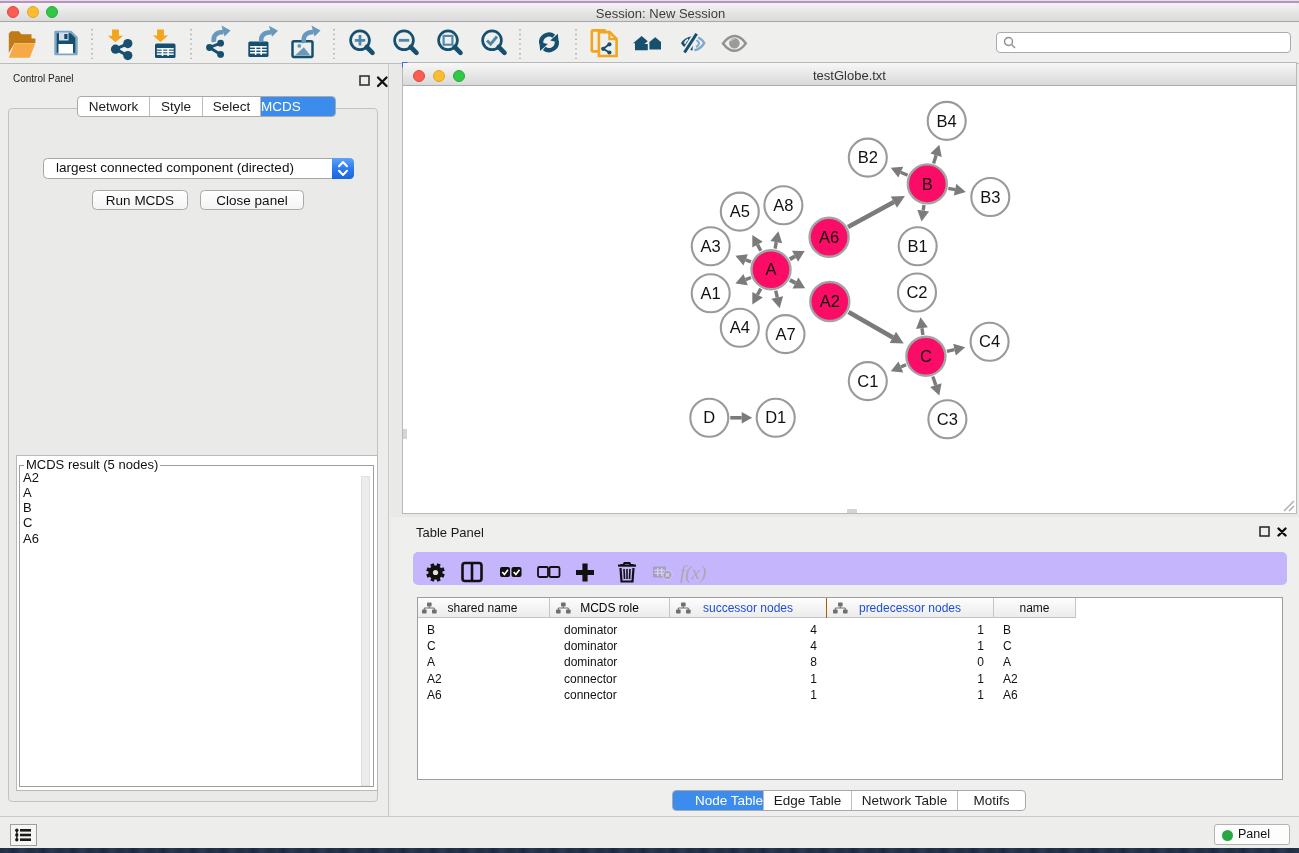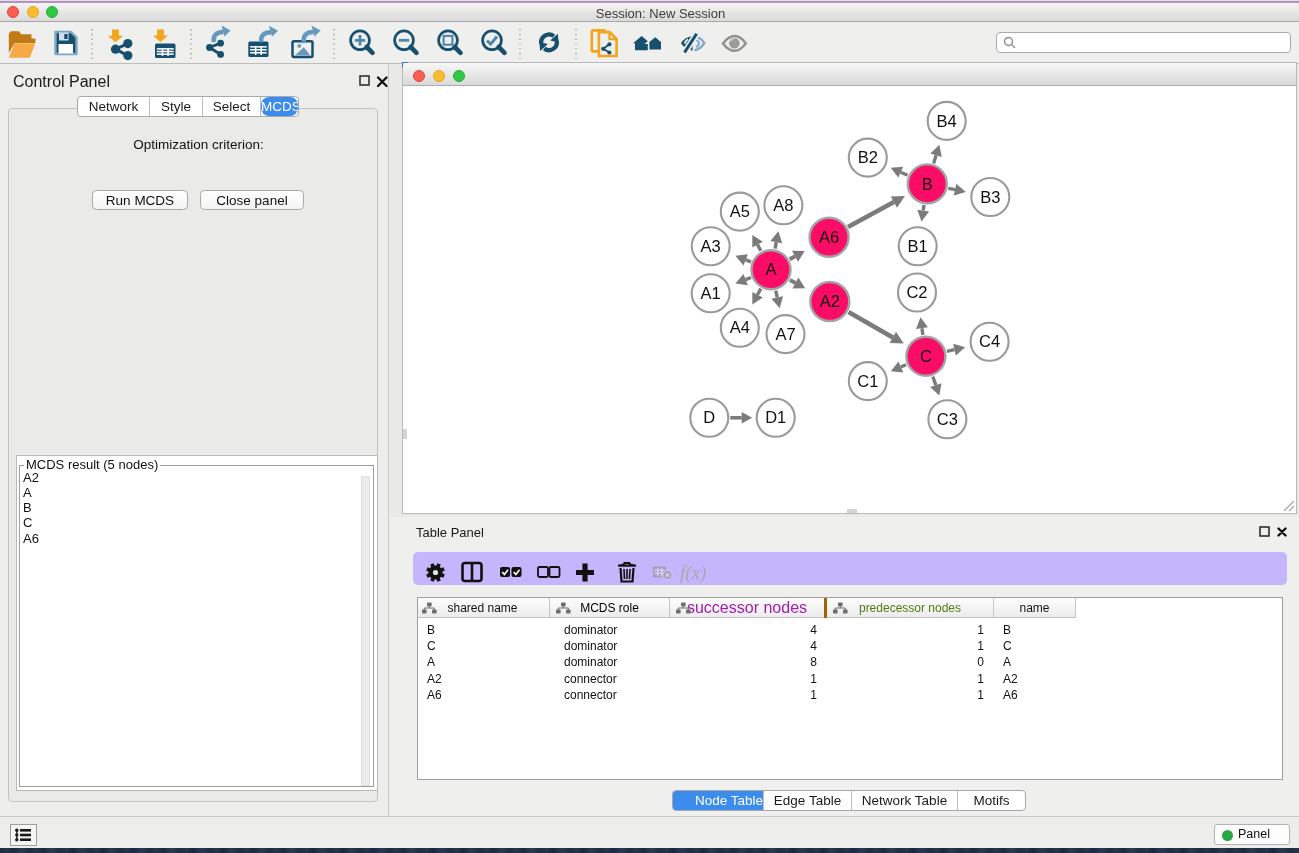--- a/index.html
+++ b/index.html
@@ -137,7 +137,7 @@
 </div>
 
 <div class="abs" style="left:0;top:64px;width:389px;height:752px;background:#ededec;border-right:1px solid #c9c9c9;">
-  <div class="abs" style="left:13px;top:9px;font-size:16px;color:#1a1a1a;">Control Panel</div>
+  <div class="abs" style="left:13px;top:9px;font-size:10px;color:#1a1a1a;">Control Panel</div>
 
   <svg width="12" height="12" style="position:absolute;left:359px;top:11px;">
       <rect x="1" y="1" width="9" height="9" fill="none" stroke="#333" stroke-width="1.6"></rect>

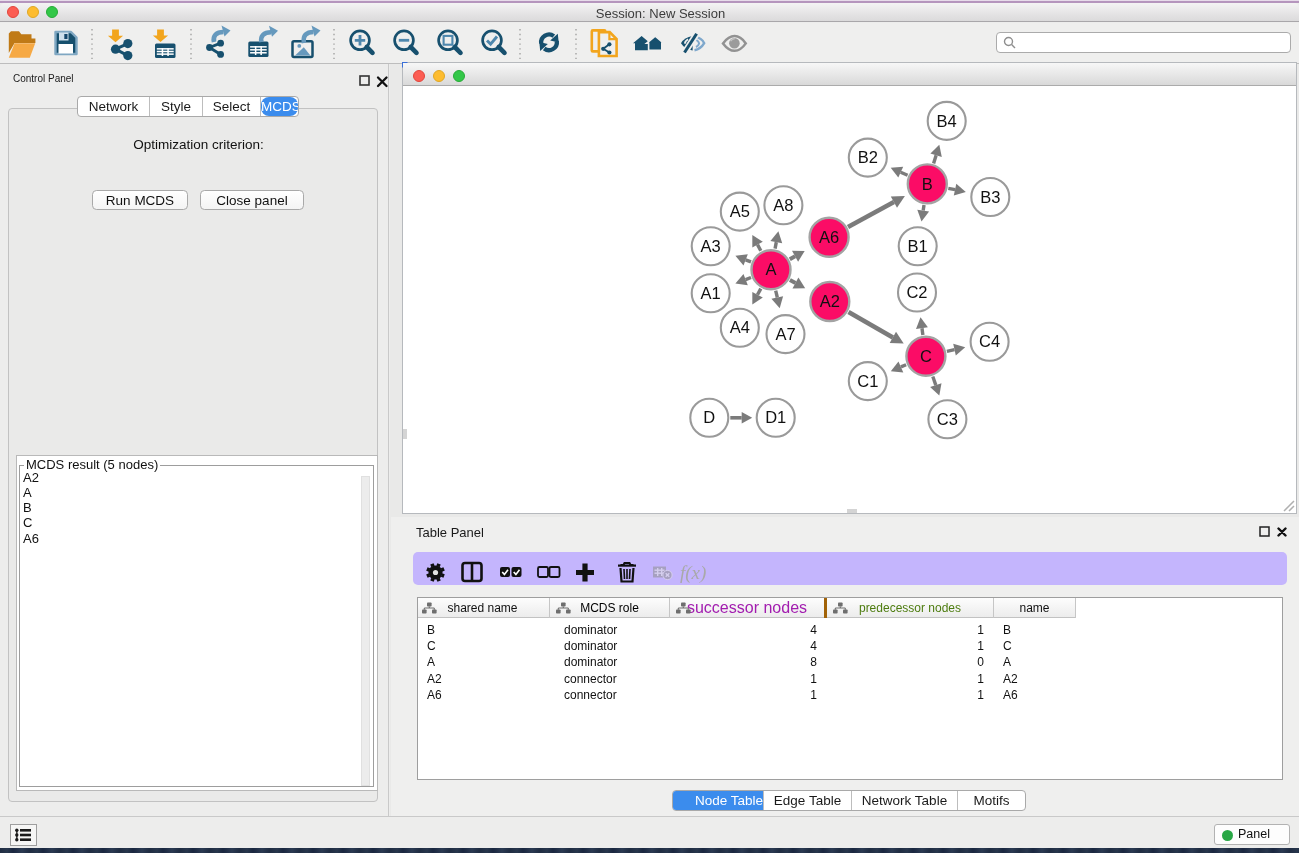--- a/index.html
+++ b/index.html
@@ -181,6 +181,7 @@
     <div class="tl" style="left:10px;top:7px;width:12px;height:12px;background:#fc5d53;border:0.5px solid #e2453c;"></div>
     <div class="tl" style="left:30px;top:7px;width:12px;height:12px;background:#fdbc2f;border:0.5px solid #e0a723;"></div>
     <div class="tl" style="left:50px;top:7px;width:12px;height:12px;background:#33c748;border:0.5px solid #27ab38;"></div>
+    <div class="abs" style="left:0;width:100%;top:5px;text-align:center;font-size:13px;color:#333;">testGlobe.txt</div>
   </div>
 
   <svg width="14" height="14" style="position:absolute;right:1px;bottom:1px;">

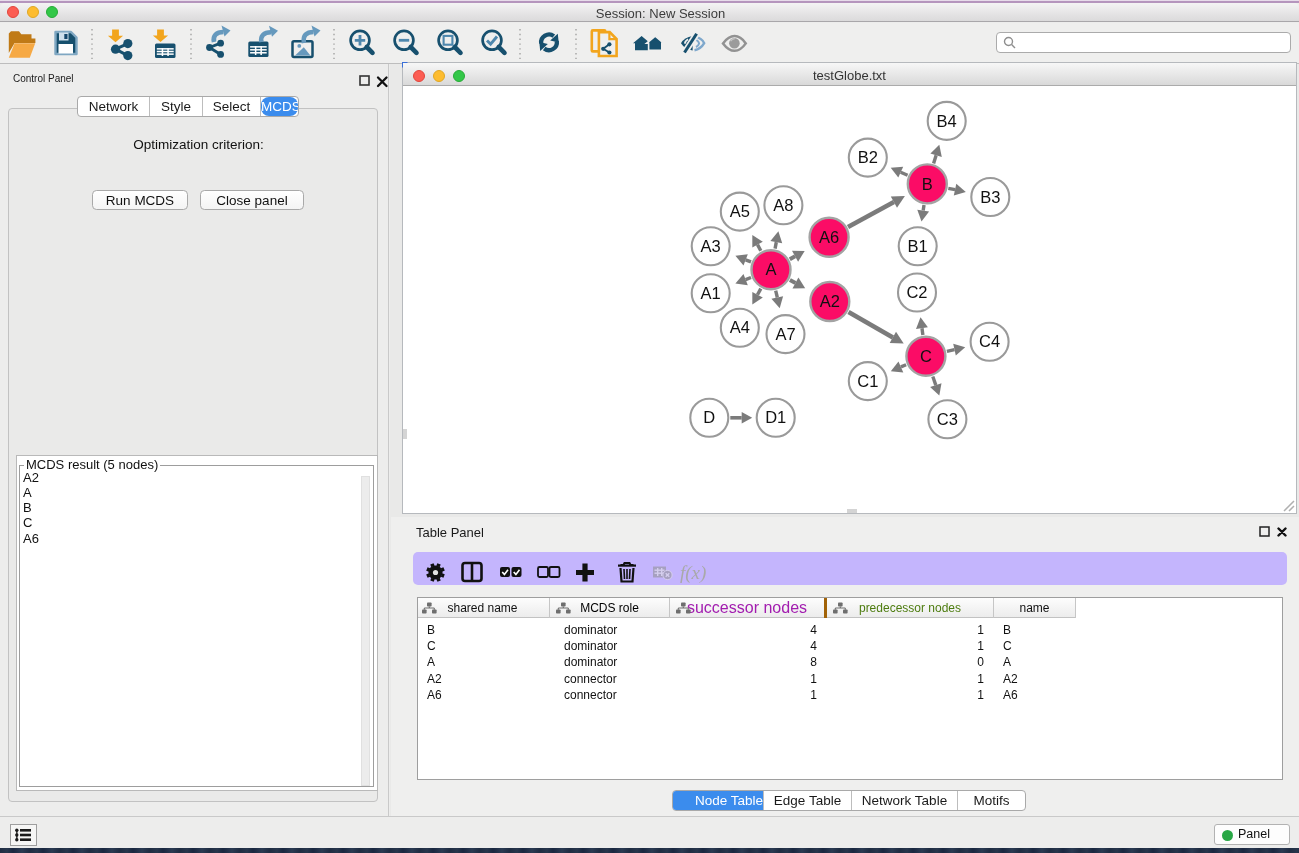--- a/index.html
+++ b/index.html
@@ -152,7 +152,7 @@
     <div style="width:72px;text-align:center;line-height:20px;border-right:1px solid #bdbdbd;color:#1a1a1a;">Network</div>
     <div style="width:53px;text-align:center;line-height:20px;border-right:1px solid #bdbdbd;color:#1a1a1a;">Style</div>
     <div style="width:58px;text-align:center;line-height:20px;border-right:1px solid #bdbdbd;color:#1a1a1a;">Select</div>
-    <div style="width:37px;text-align:left;line-height:20px;background:#3b8ced;color:#fff;border-radius:8px;">MCDS</div>
+    <div style="width:74px;text-align:left;line-height:20px;background:#3b8ced;color:#fff;">MCDS</div>
   </div>
 
   <div class="abs" style="left:0;top:73px;width:381px;text-align:center;font-size:13.5px;color:#111;"><span style="margin-left:16px;">Optimization criterion:</span></div>

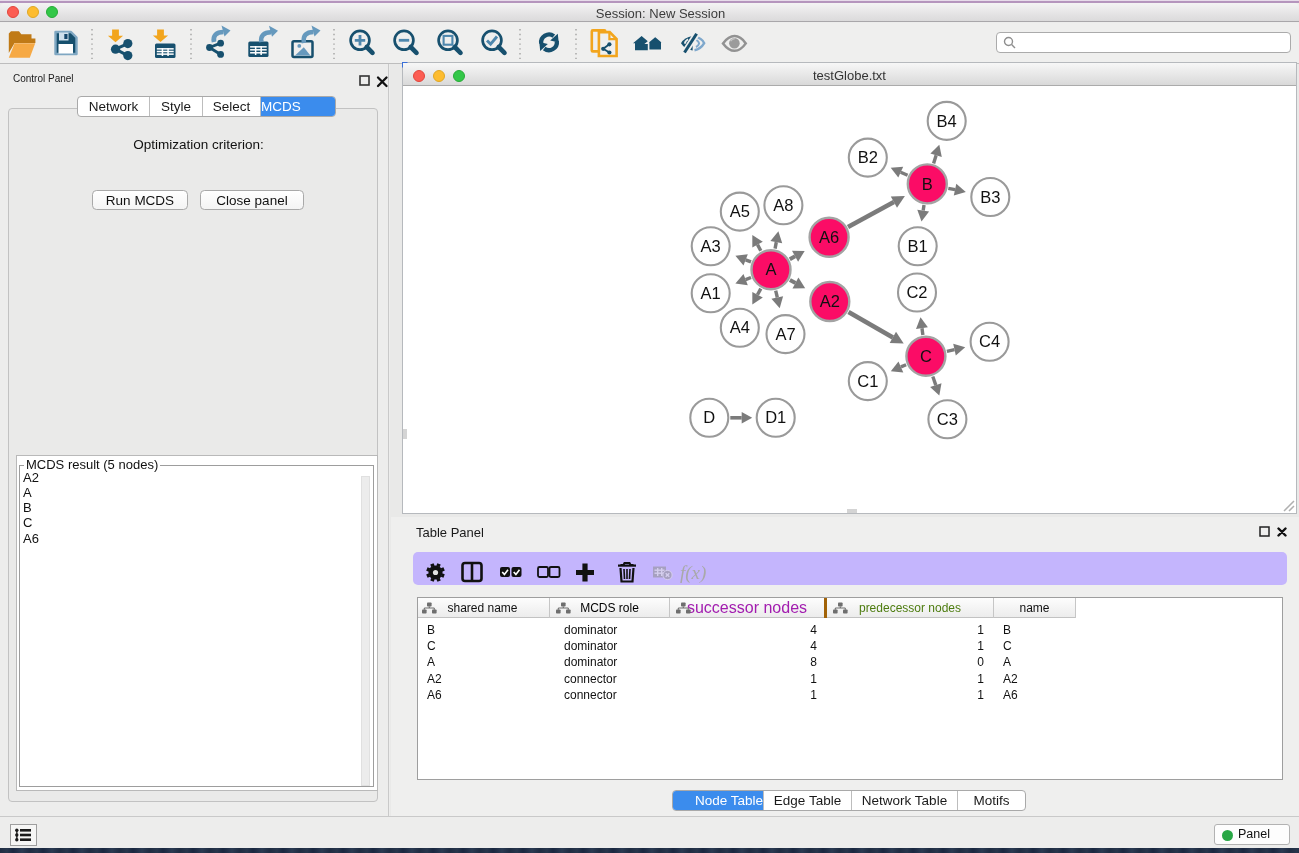--- a/index.html
+++ b/index.html
@@ -155,7 +155,6 @@
     <div style="width:74px;text-align:left;line-height:20px;background:#3b8ced;color:#fff;">MCDS</div>
   </div>
 
-  <div class="abs" style="left:0;top:73px;width:381px;text-align:center;font-size:13.5px;color:#111;"><span style="margin-left:16px;">Optimization criterion:</span></div>
 
 
   <div class="abs" style="left:92px;top:126px;width:96px;height:20px;background:linear-gradient(#ffffff,#f4f4f4);border:1px solid #a9a9a9;border-radius:4.5px;text-align:center;line-height:19px;font-size:13.5px;color:#111;">Run MCDS</div>

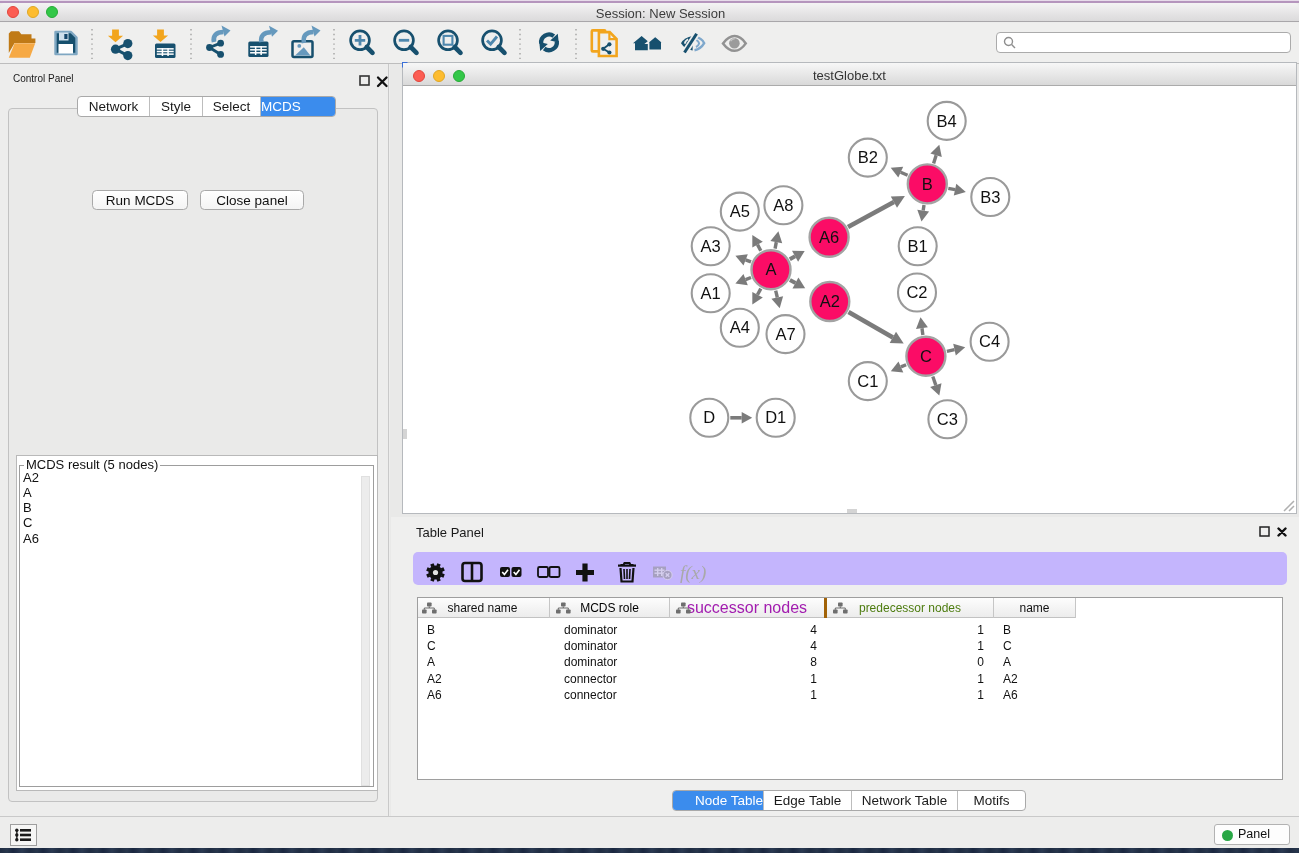--- a/index.html
+++ b/index.html
@@ -156,6 +156,15 @@
   </div>
 
 
+  <div class="abs" style="left:43px;top:94px;width:311px;height:21px;background:#fff;border:1px solid #a6a6a6;border-radius:4.5px;">
+    <div class="abs" style="left:12px;top:1px;font-size:13.5px;color:#111;">largest connected component (directed)</div>
+    <div class="abs" style="right:-1px;top:-1px;width:22px;height:21px;border-radius:0 4.5px 4.5px 0;background:linear-gradient(#5ea3f8,#2e7bf0 50%,#1765e0);">
+      <svg width="22" height="21">
+          <path d="M7 8.2 L11 4 L15 8.2" stroke="#fff" stroke-width="2" fill="none" stroke-linecap="round" stroke-linejoin="round"></path>
+          <path d="M7 12.8 L11 17 L15 12.8" stroke="#fff" stroke-width="2" fill="none" stroke-linecap="round" stroke-linejoin="round"></path>
+        </svg>
+    </div>
+  </div>
 
   <div class="abs" style="left:92px;top:126px;width:96px;height:20px;background:linear-gradient(#ffffff,#f4f4f4);border:1px solid #a9a9a9;border-radius:4.5px;text-align:center;line-height:19px;font-size:13.5px;color:#111;">Run MCDS</div>
   <div class="abs" style="left:200px;top:126px;width:104px;height:20px;background:linear-gradient(#ffffff,#f4f4f4);border:1px solid #a9a9a9;border-radius:4.5px;text-align:center;line-height:19px;font-size:13.5px;color:#111;">Close panel</div>

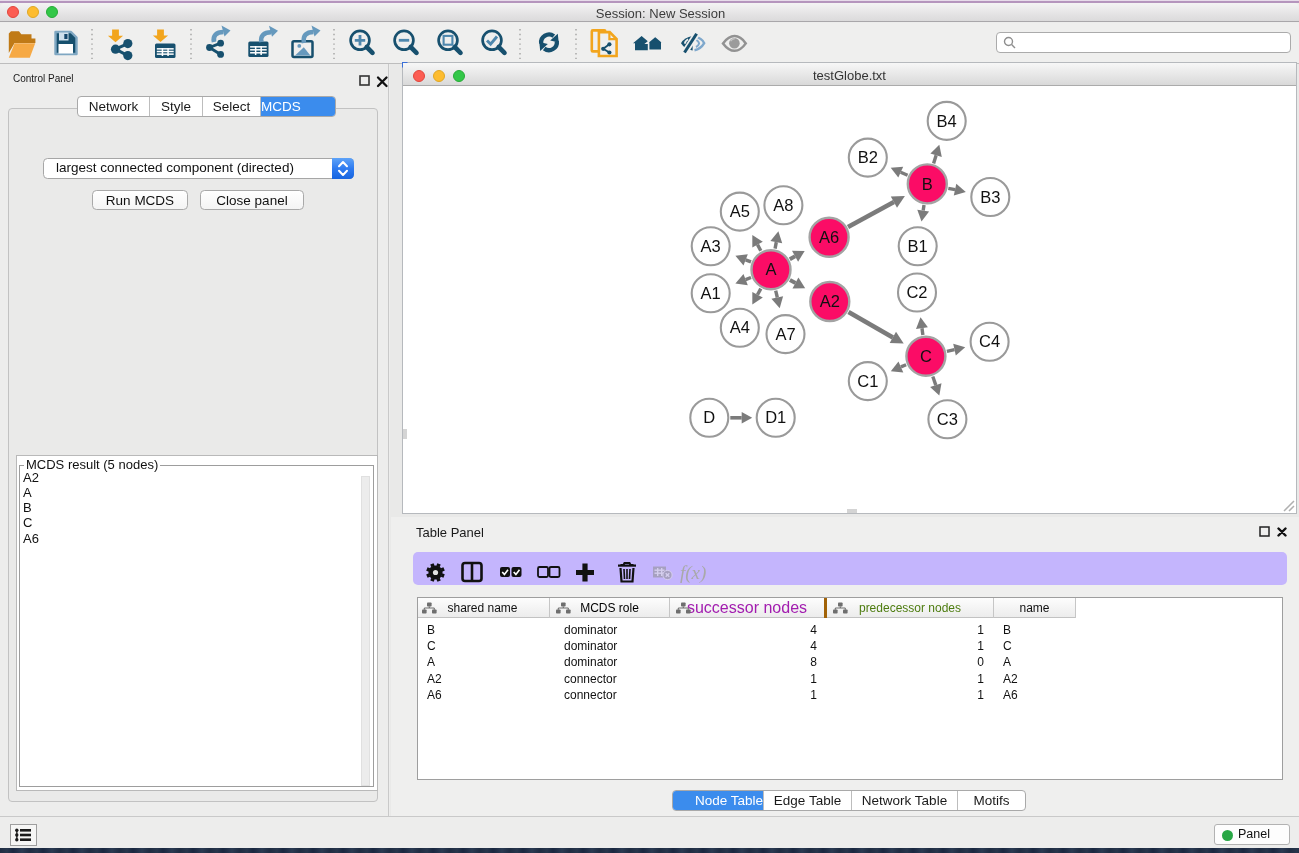--- a/index.html
+++ b/index.html
@@ -354,7 +354,7 @@
           <path d="M9.3 8.5 v1.7 M4.3 10 h10 M4.3 10 v1.8 M14.3 10 v1.8" stroke="#6e6e6e" stroke-width="1.1" fill="none"></path>
         </g>
       </svg>
-<div class="abs" style="left:252px;top:0;width:157px;height:20px;border-right:3px solid #a16207;font-size:16px;color:#a21caf;text-align:center;line-height:20px;">successor nodes</div>
+<div class="abs" style="left:252px;top:0;width:157px;height:20px;border-right:1px solid #a16207;font-size:12px;color:#1d4ed8;text-align:center;line-height:20px;">successor nodes</div>
 <svg width="20" height="20" style="position:absolute;left:256px;top:0;">
         <g fill="#6e6e6e">
           <rect x="7" y="4.5" width="4.6" height="4" rx="0.8"></rect>

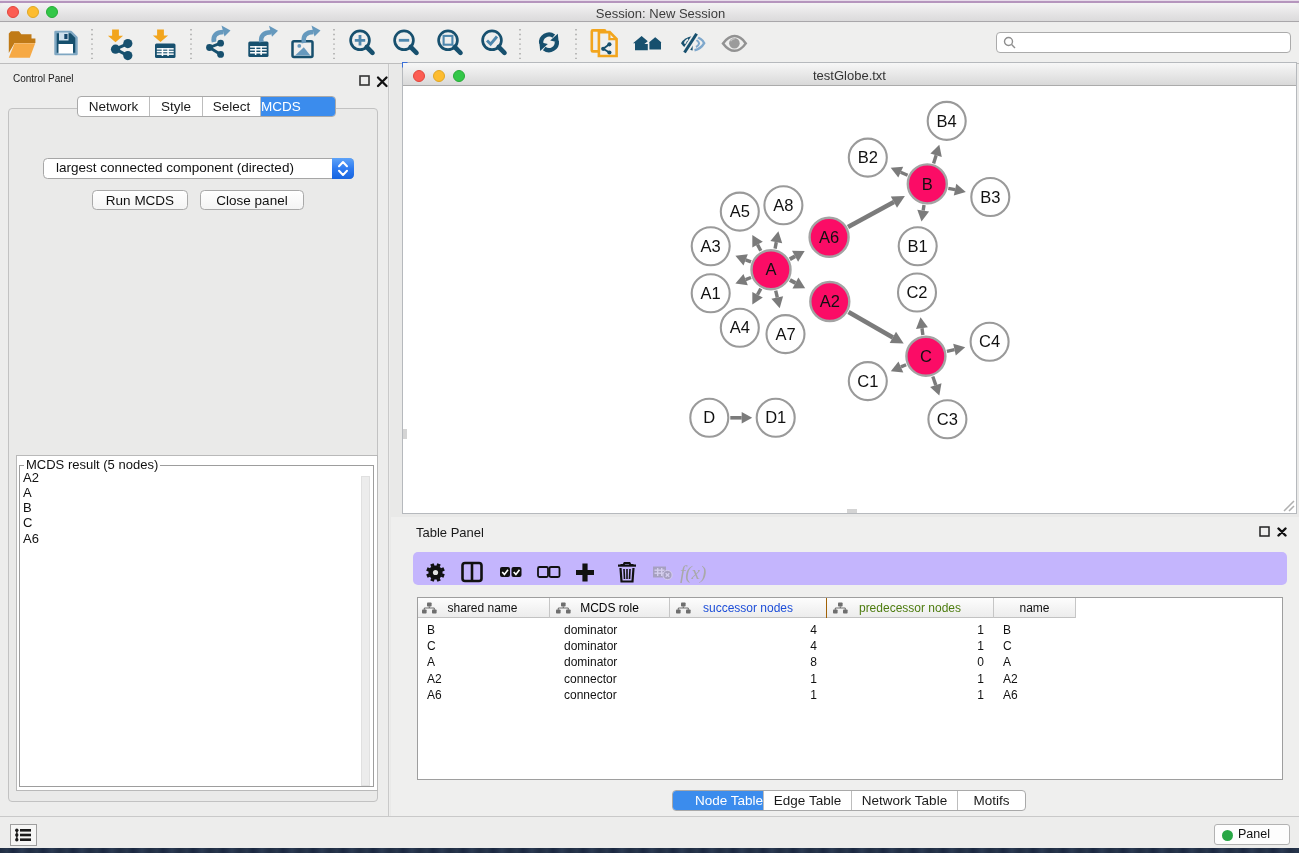--- a/index.html
+++ b/index.html
@@ -363,7 +363,7 @@
           <path d="M9.3 8.5 v1.7 M4.3 10 h10 M4.3 10 v1.8 M14.3 10 v1.8" stroke="#6e6e6e" stroke-width="1.1" fill="none"></path>
         </g>
       </svg>
-<div class="abs" style="left:409px;top:0;width:167px;height:20px;border-right:1px solid #c6c6c6;font-size:12px;color:#4d7c0f;text-align:center;line-height:20px;">predecessor nodes</div>
+<div class="abs" style="left:409px;top:0;width:167px;height:20px;border-right:1px solid #c6c6c6;font-size:12px;color:#1d4ed8;text-align:center;line-height:20px;">predecessor nodes</div>
 <svg width="20" height="20" style="position:absolute;left:413px;top:0;">
         <g fill="#6e6e6e">
           <rect x="7" y="4.5" width="4.6" height="4" rx="0.8"></rect>

